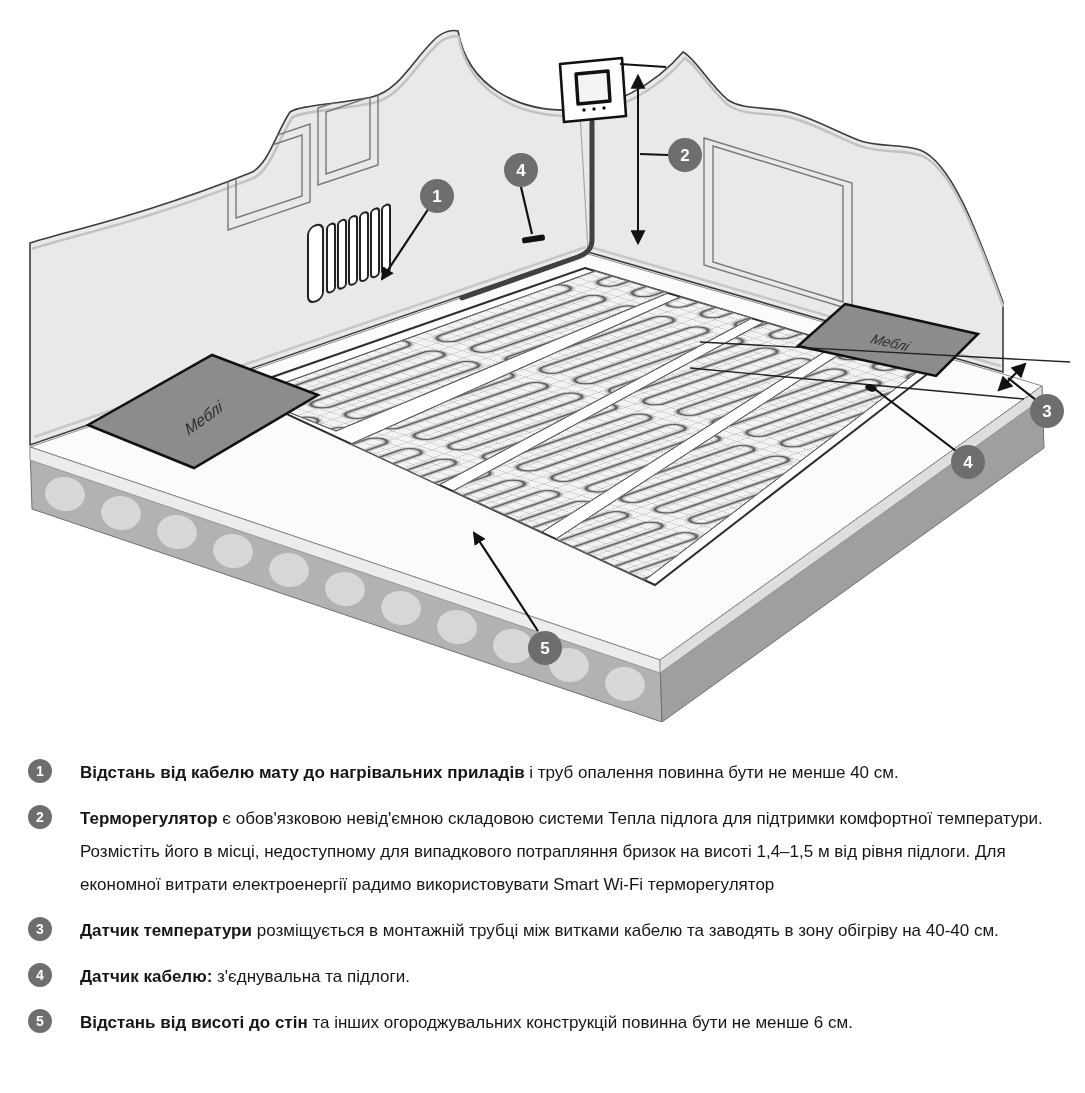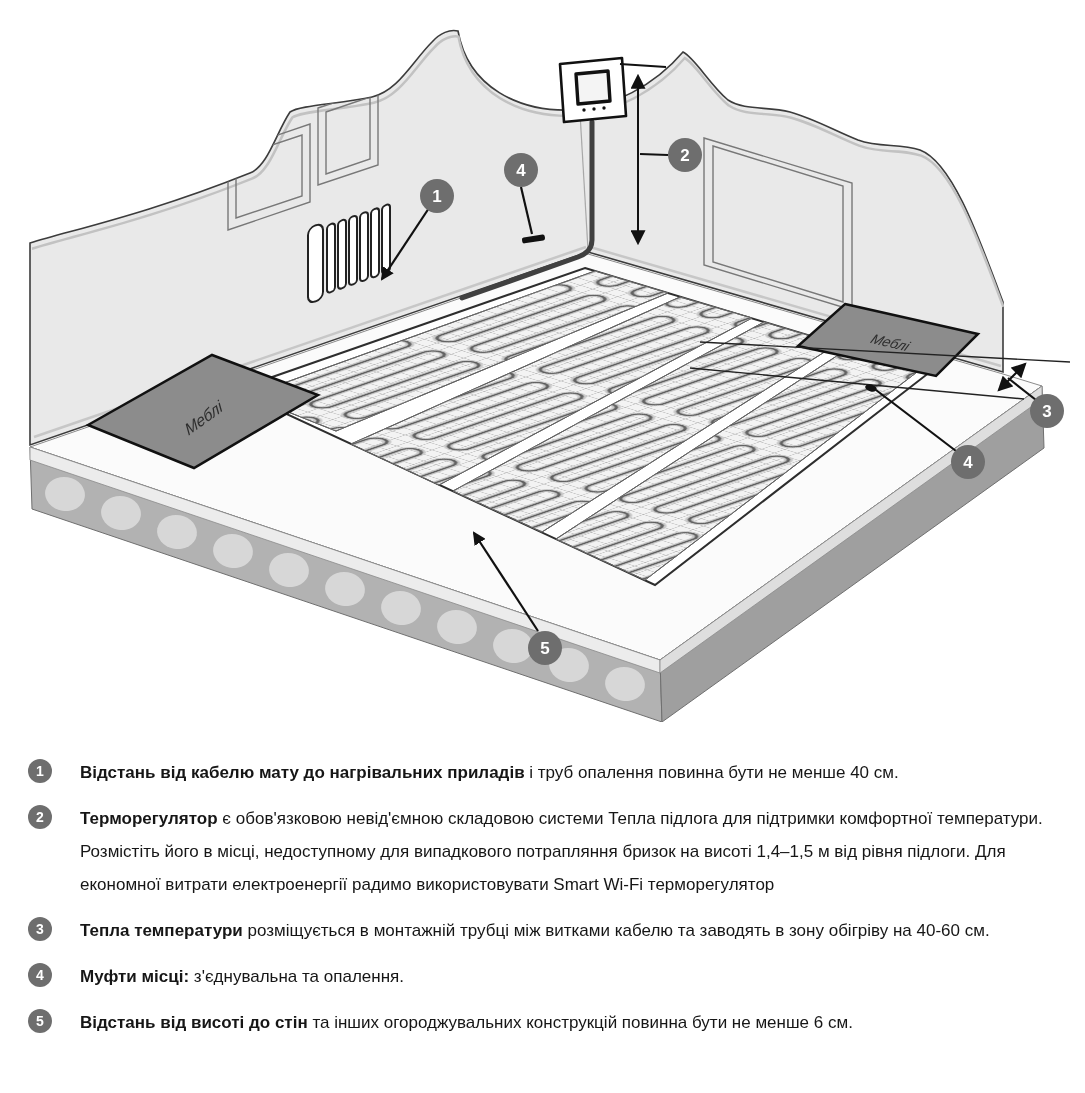--- a/index.html
+++ b/index.html
@@ -190,7 +190,7 @@
   </div>
   <div class="legend-item">
     <div class="badge">3</div>
-    <div class="ltext"><b>Тепла температури</b><span> розміщується в монтажній трубці між витками кабелю та заводять в зону обігріву на 40-60 см.</span></div>
+    <div class="ltext"><b>Датчик температури</b><span> розміщується в монтажній трубці між витками кабелю та заводять в зону обігріву на 40-60 см.</span></div>
   </div>
   <div class="legend-item">
     <div class="badge">4</div>

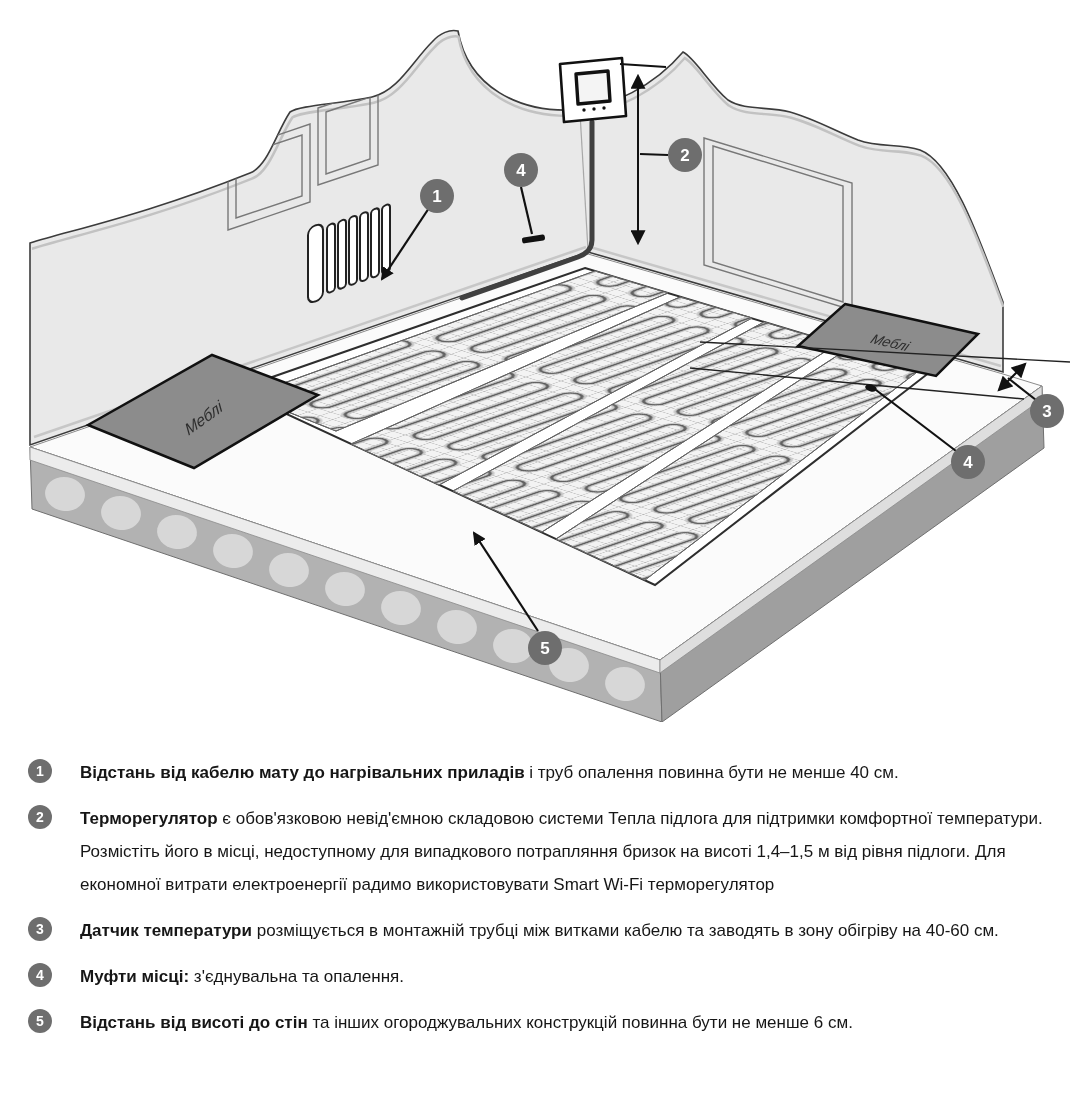--- a/index.html
+++ b/index.html
@@ -190,7 +190,7 @@
   </div>
   <div class="legend-item">
     <div class="badge">3</div>
-    <div class="ltext"><b>Датчик температури</b><span> розміщується в монтажній трубці між витками кабелю та заводять в зону обігріву на 40-60 см.</span></div>
+    <div class="ltext"><b>Датчик температури</b><span> розміщується в монтажній трубці між витками кабелю та заводять в зону обігріву на 40-40 см.</span></div>
   </div>
   <div class="legend-item">
     <div class="badge">4</div>

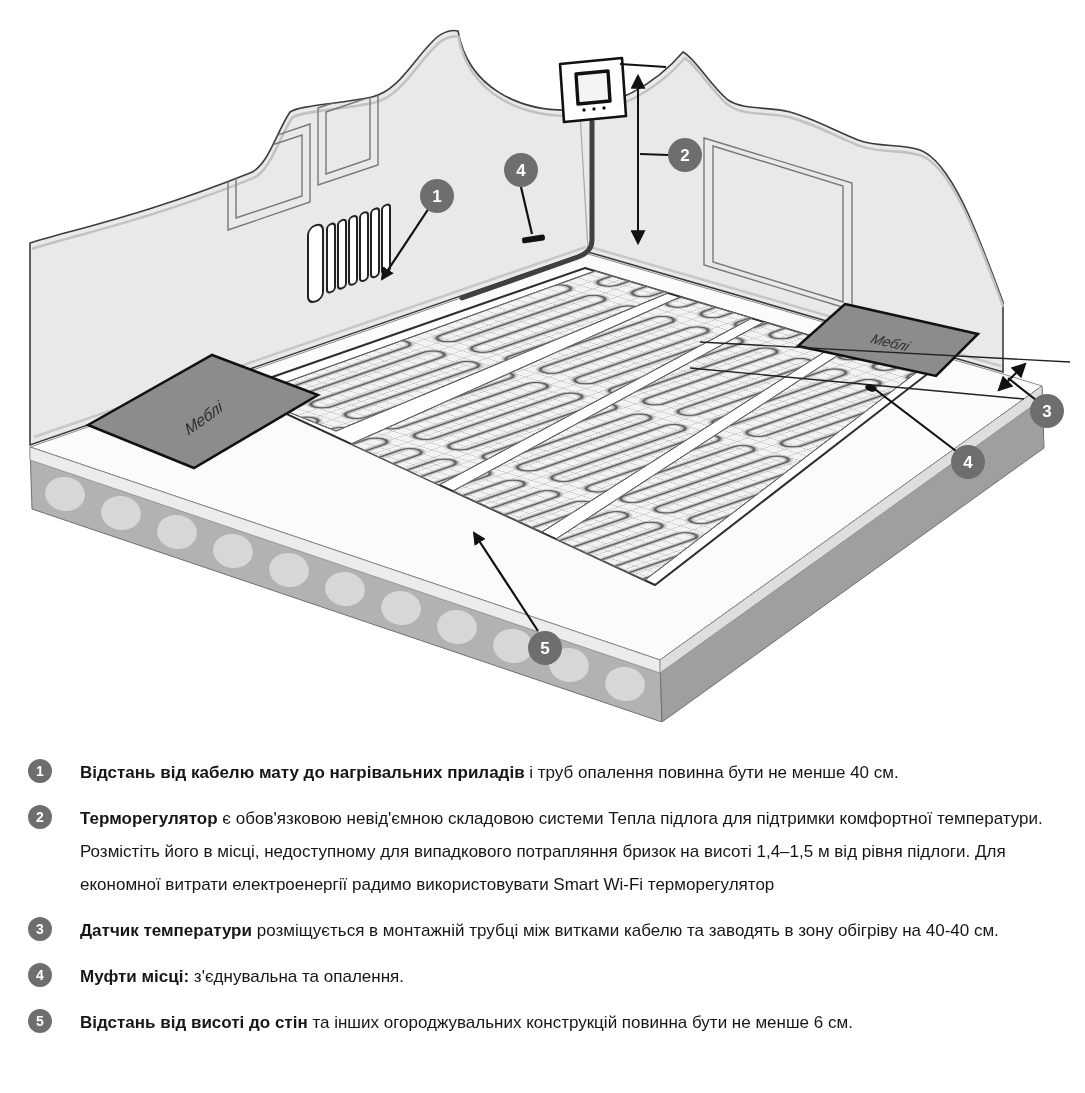--- a/index.html
+++ b/index.html
@@ -194,7 +194,7 @@
   </div>
   <div class="legend-item">
     <div class="badge">4</div>
-    <div class="ltext"><b>Муфти місці:</b><span> з'єднувальна та опалення.</span></div>
+    <div class="ltext"><b>Датчик кабелю:</b><span> з'єднувальна та опалення.</span></div>
   </div>
   <div class="legend-item">
     <div class="badge">5</div>

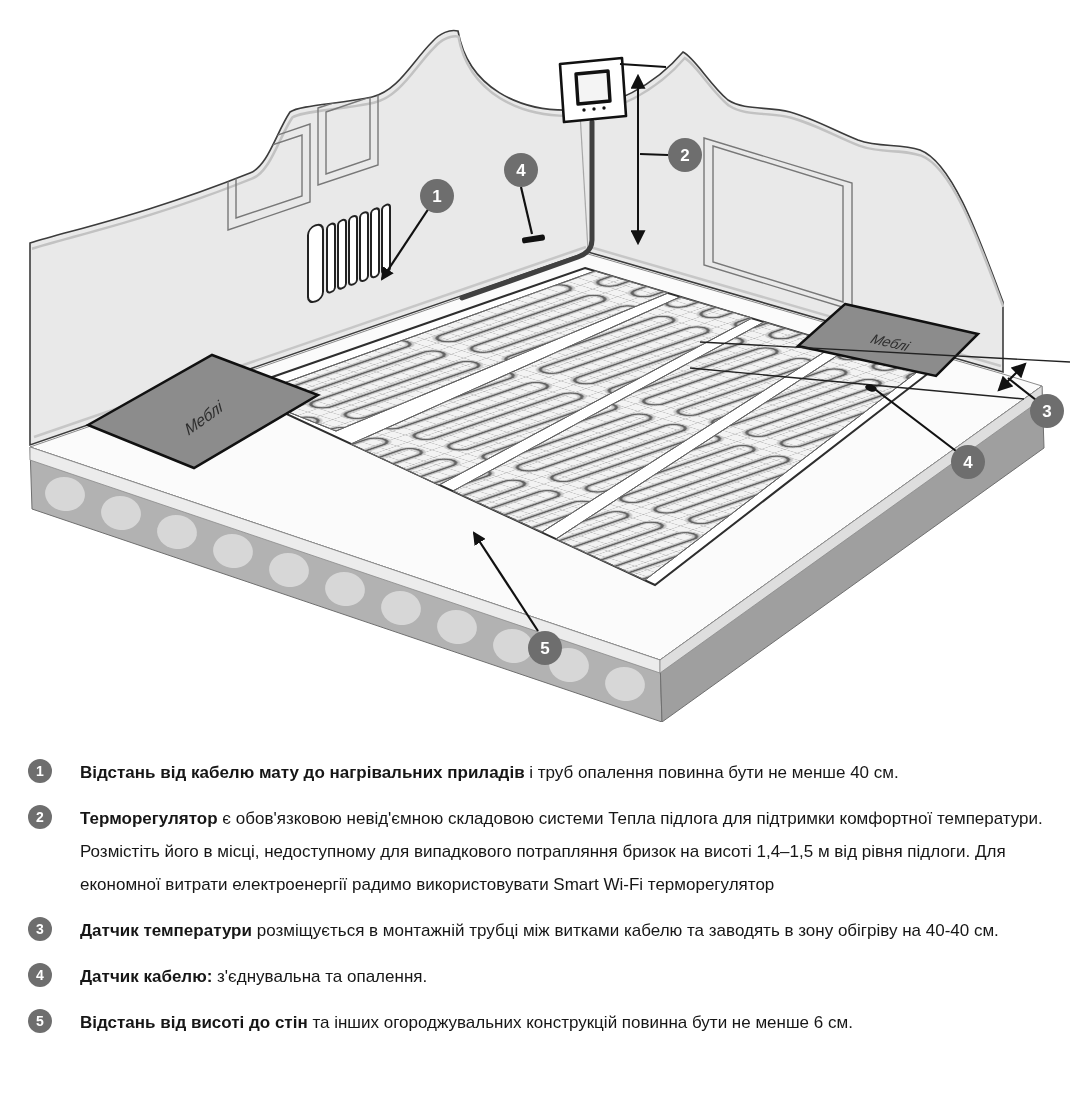--- a/index.html
+++ b/index.html
@@ -194,7 +194,7 @@
   </div>
   <div class="legend-item">
     <div class="badge">4</div>
-    <div class="ltext"><b>Датчик кабелю:</b><span> з'єднувальна та опалення.</span></div>
+    <div class="ltext"><b>Датчик кабелю:</b><span> з'єднувальна та підлоги.</span></div>
   </div>
   <div class="legend-item">
     <div class="badge">5</div>

